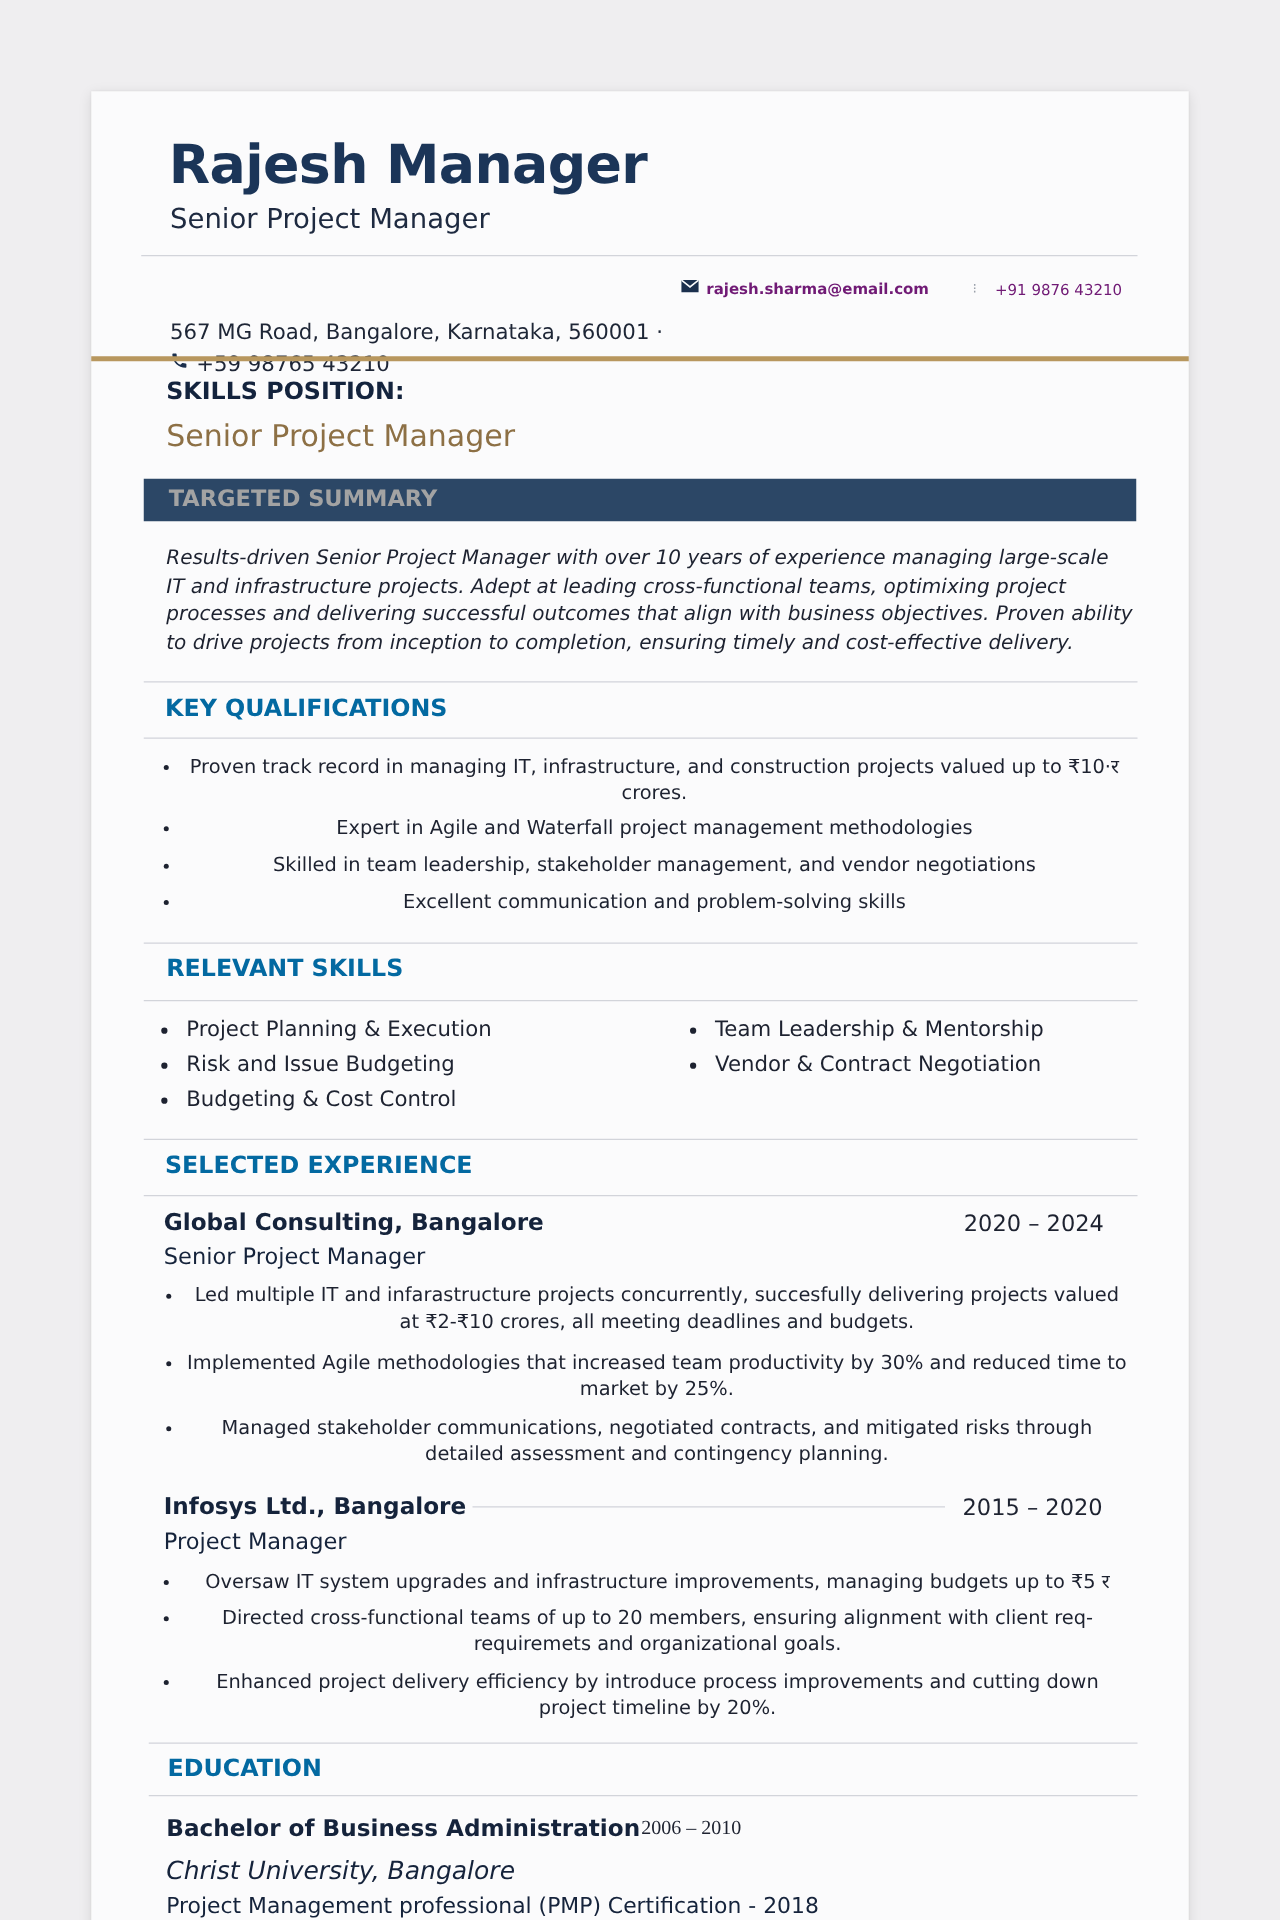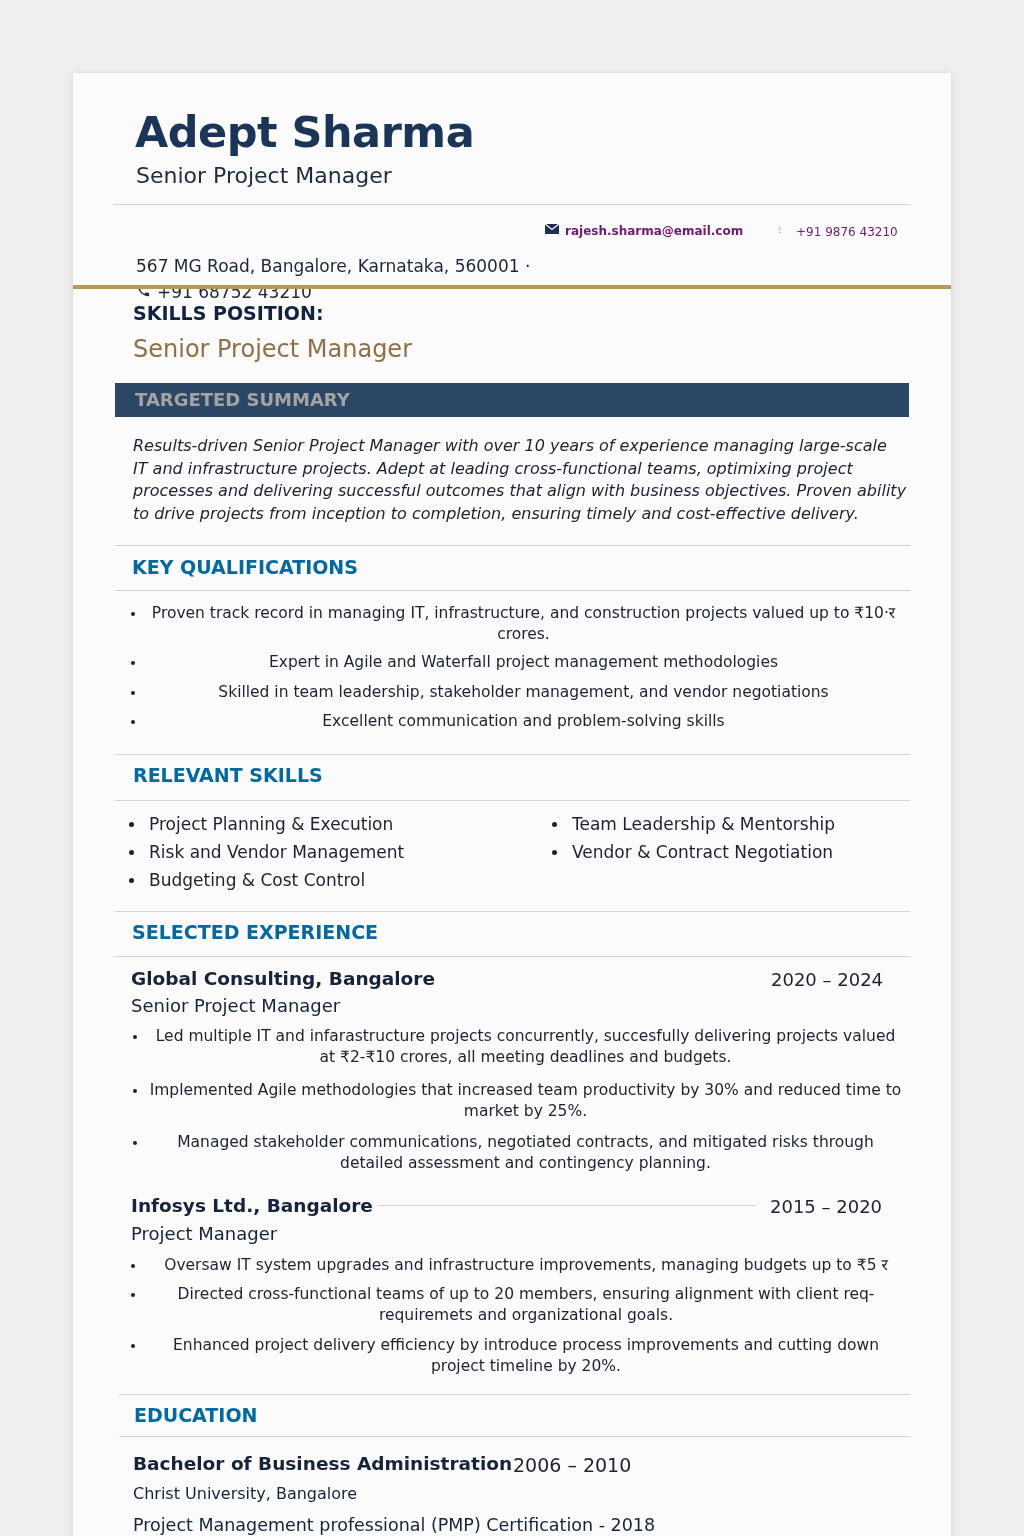--- a/index.html
+++ b/index.html
@@ -88,7 +88,7 @@
 
 <div class="page">
 
-  <div class="abs name">Adept Sharma</div>
+  <div class="abs name">Rajesh Manager</div>
   <div class="abs subtitle">Senior Project Manager</div>
   <div class="hr-light" style="left:40px; top:131px; width:797px;"></div>
 

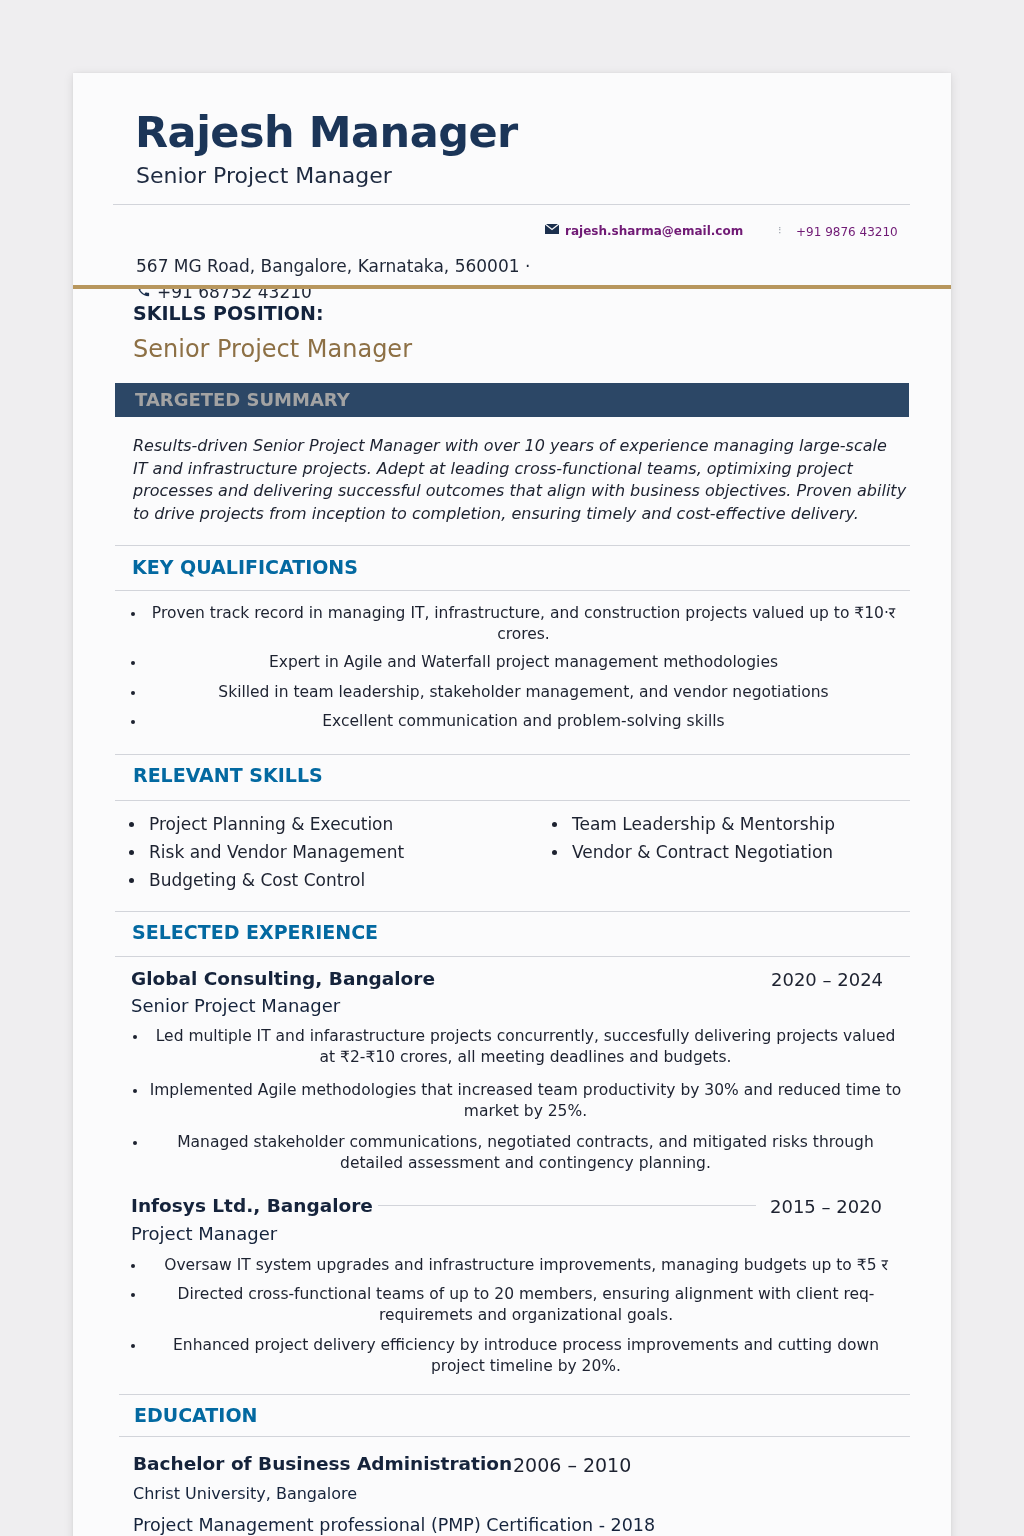--- a/index.html
+++ b/index.html
@@ -110,7 +110,7 @@
       <svg width="15" height="15" viewBox="0 0 24 24">
           <path fill="#1b2f4d" d="M6.6 10.8c1.4 2.8 3.8 5.1 6.6 6.6l2.2-2.2c.3-.3.7-.4 1-.2 1.1.4 2.3.6 3.6.6.6 0 1 .4 1 1V20c0 .6-.4 1-1 1C10.6 21 3 13.4 3 4c0-.6.4-1 1-1h3.5c.6 0 1 .4 1 1 0 1.3.2 2.5.6 3.6.1.3 0 .7-.2 1L6.6 10.8z"></path>
         </svg>
-    </span><span>+91 68752 43210</span>
+    </span><span>+59 98765 43210</span>
   </div>
 
   <div class="abs gold-rule"></div>

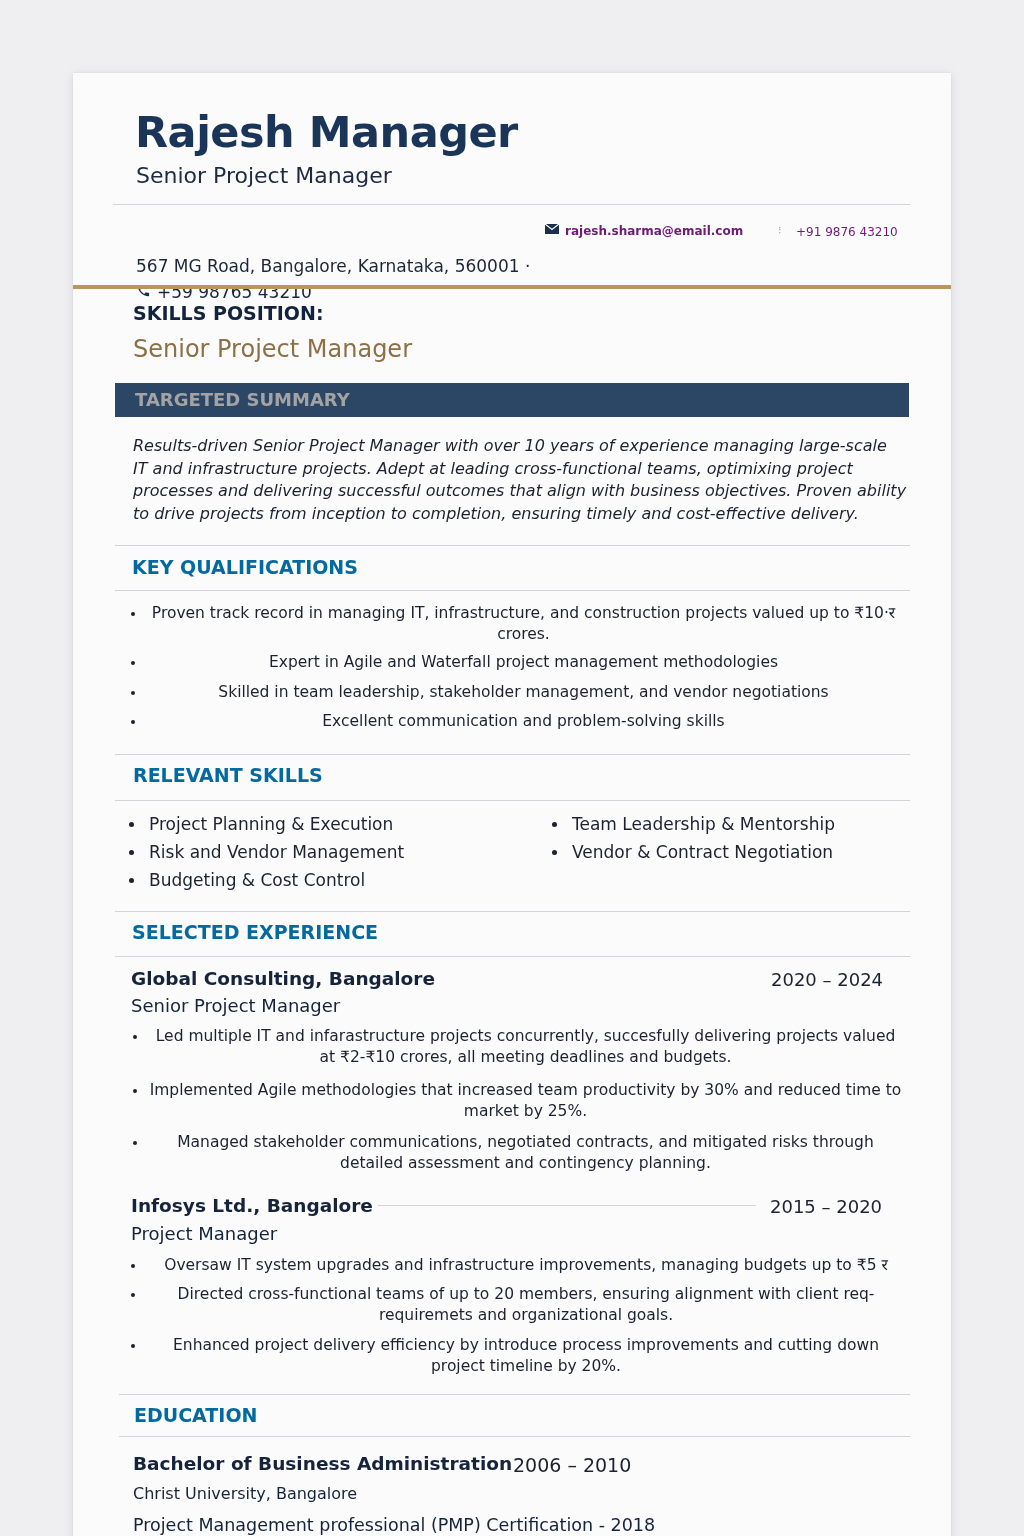--- a/index.html
+++ b/index.html
@@ -143,7 +143,7 @@
   <div class="hr-light" style="left:42px; top:727px; width:795px;"></div>
   <div class="abs" style="left:56px; top:741px;">
     <div class="skill" style="margin-bottom:8px;">Project Planning &amp; Execution</div>
-    <div class="skill" style="margin-bottom:8px;">Risk and Vendor Management</div>
+    <div class="skill" style="margin-bottom:8px;">Risk and Issue Budgeting</div>
     <div class="skill">Budgeting &amp; Cost Control</div>
   </div>
   <div class="abs" style="left:479px; top:741px;">

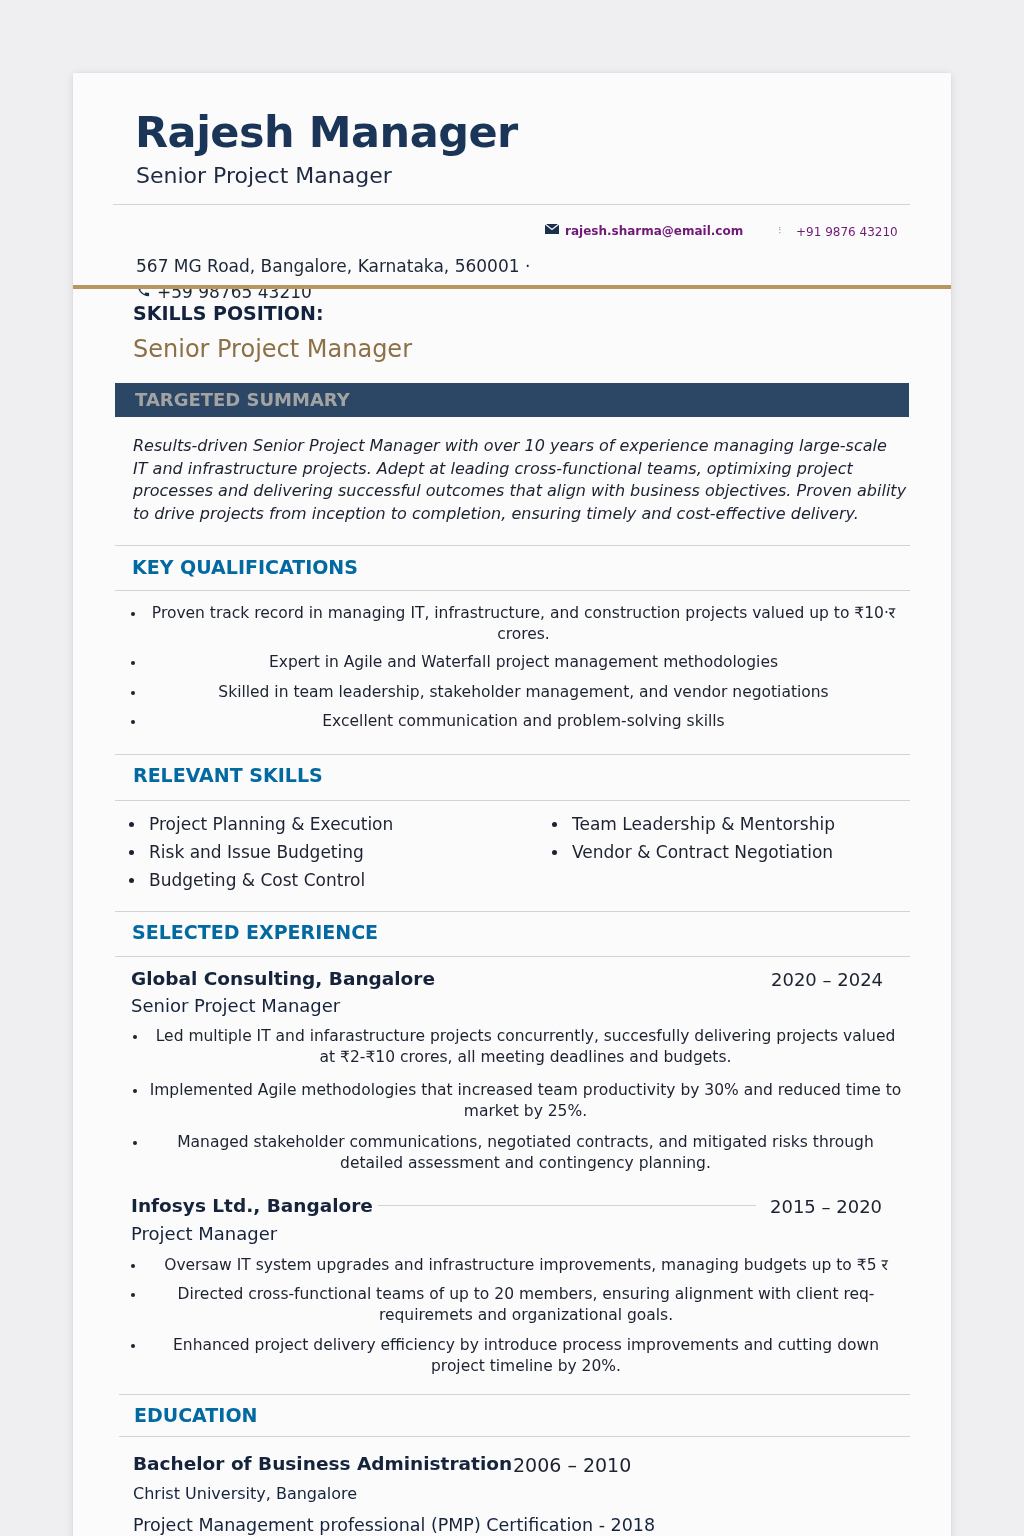--- a/index.html
+++ b/index.html
@@ -178,7 +178,7 @@
   <div class="abs sec-title" style="left:61px; top:1331px;">EDUCATION</div>
   <div class="hr-light" style="left:46px; top:1363px; width:791px;"></div>
   <div class="abs company" style="left:60px; top:1380px;">Bachelor of Business Administration</div>
-  <div class="abs dates" style="left:440px; top:1381px; font-size:19px;">2006 – 2010</div>
+  <div class="abs dates" style="left:440px; top:1381px; font-size:16px;font-family:Liberation Serif, serif;">2006 – 2010</div>
   <div class="abs role" style="left:60px; top:1411px; font-size:16px;">Christ University, Bangalore</div>
   <div class="abs role" style="left:60px; top:1442px; font-size:17.5px;">Project Management professional (PMP) Certification - 2018</div>
 </div>

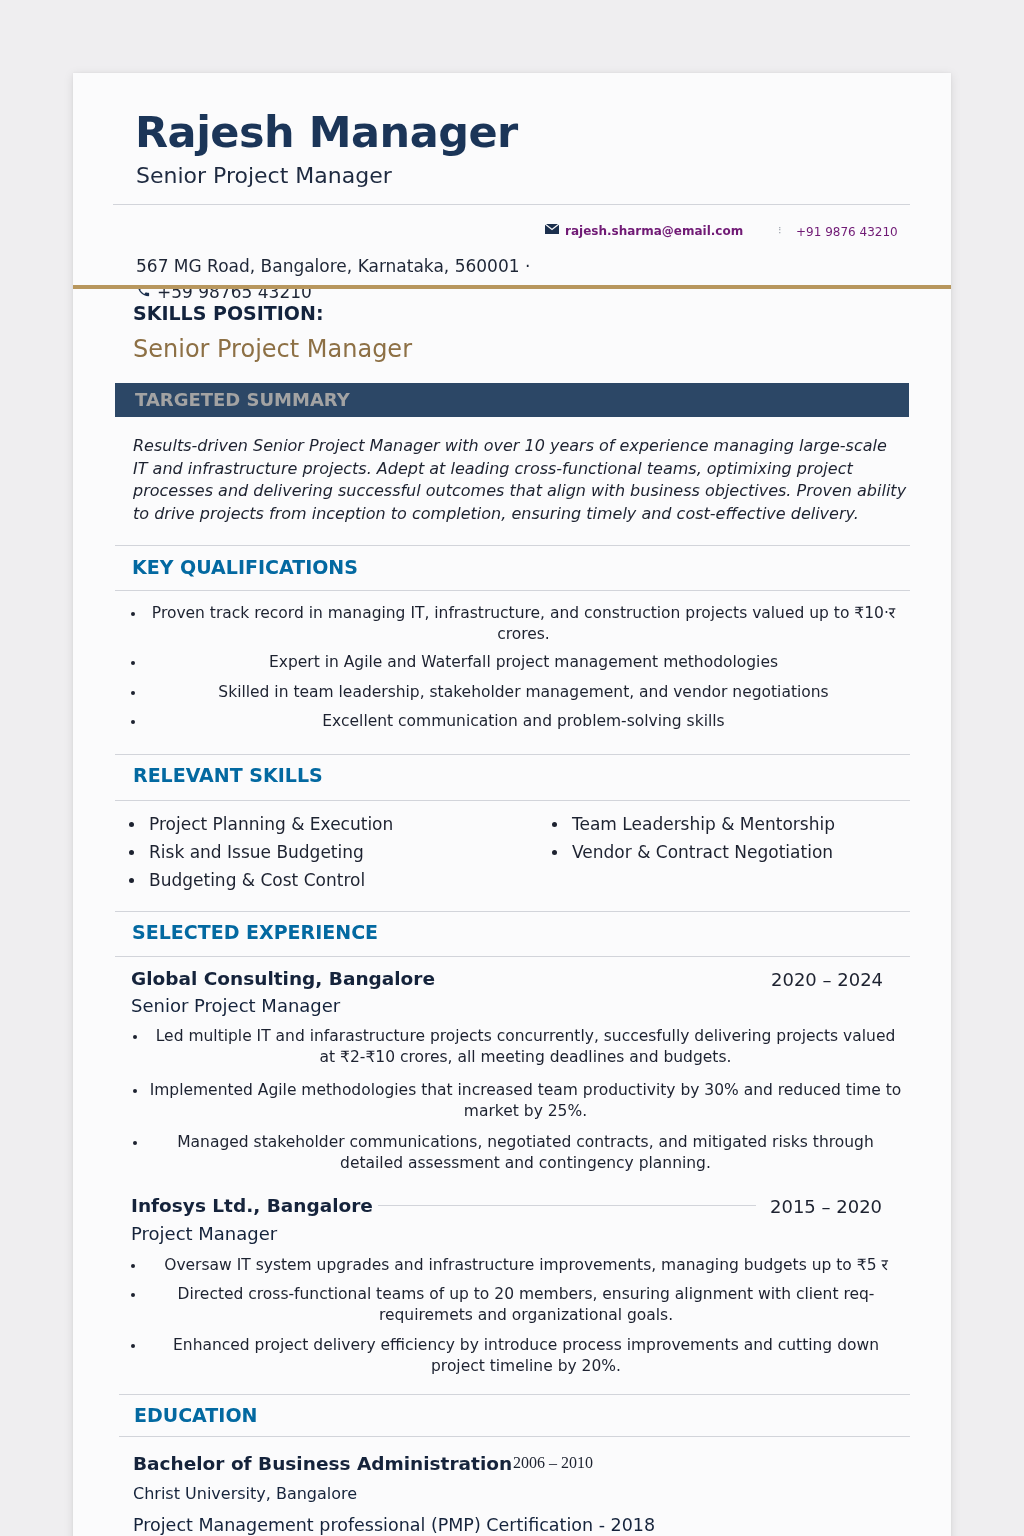--- a/index.html
+++ b/index.html
@@ -179,7 +179,7 @@
   <div class="hr-light" style="left:46px; top:1363px; width:791px;"></div>
   <div class="abs company" style="left:60px; top:1380px;">Bachelor of Business Administration</div>
   <div class="abs dates" style="left:440px; top:1381px; font-size:16px;font-family:Liberation Serif, serif;">2006 – 2010</div>
-  <div class="abs role" style="left:60px; top:1411px; font-size:16px;">Christ University, Bangalore</div>
+  <div class="abs role" style="left:60px; top:1411px; font-size:20px;font-style:italic;">Christ University, Bangalore</div>
   <div class="abs role" style="left:60px; top:1442px; font-size:17.5px;">Project Management professional (PMP) Certification - 2018</div>
 </div>
 

